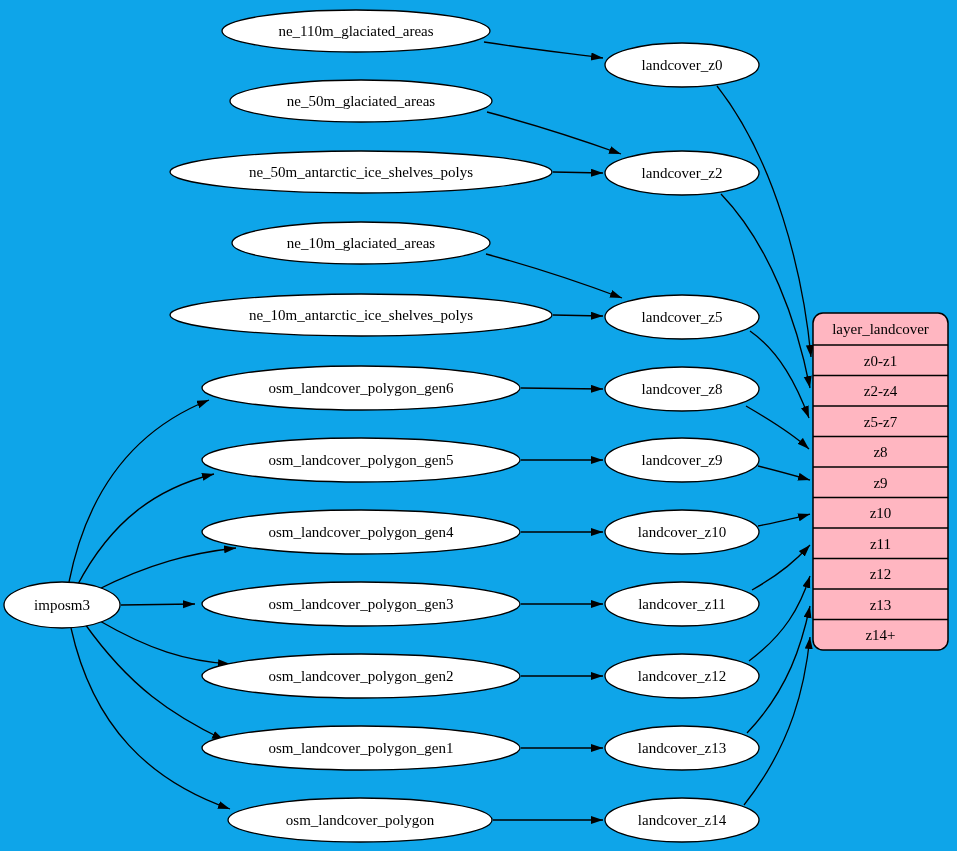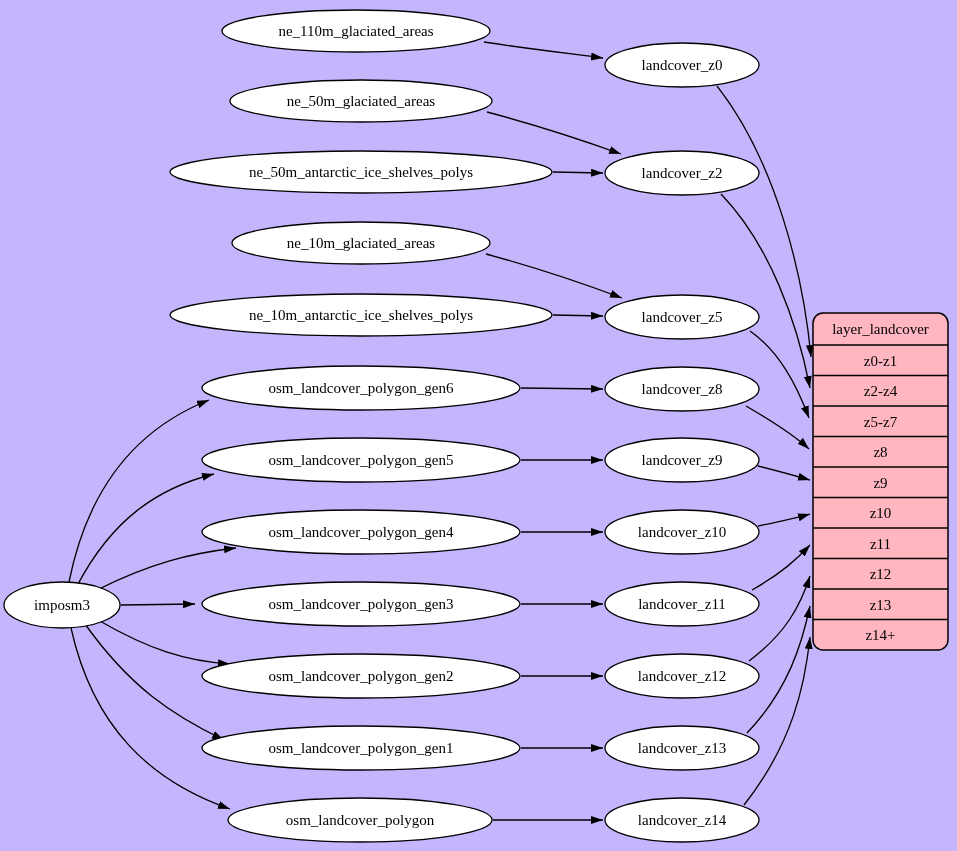--- a/index.html
+++ b/index.html
@@ -7,7 +7,7 @@
     position: relative;
     width: 957px;
     height: 851px;
-    background: #c4b5fd;
+    background: #0ea5e9;
     font-family: "Liberation Serif", "DejaVu Serif", serif;
   }
   svg { position: absolute; left: 0; top: 0; }

